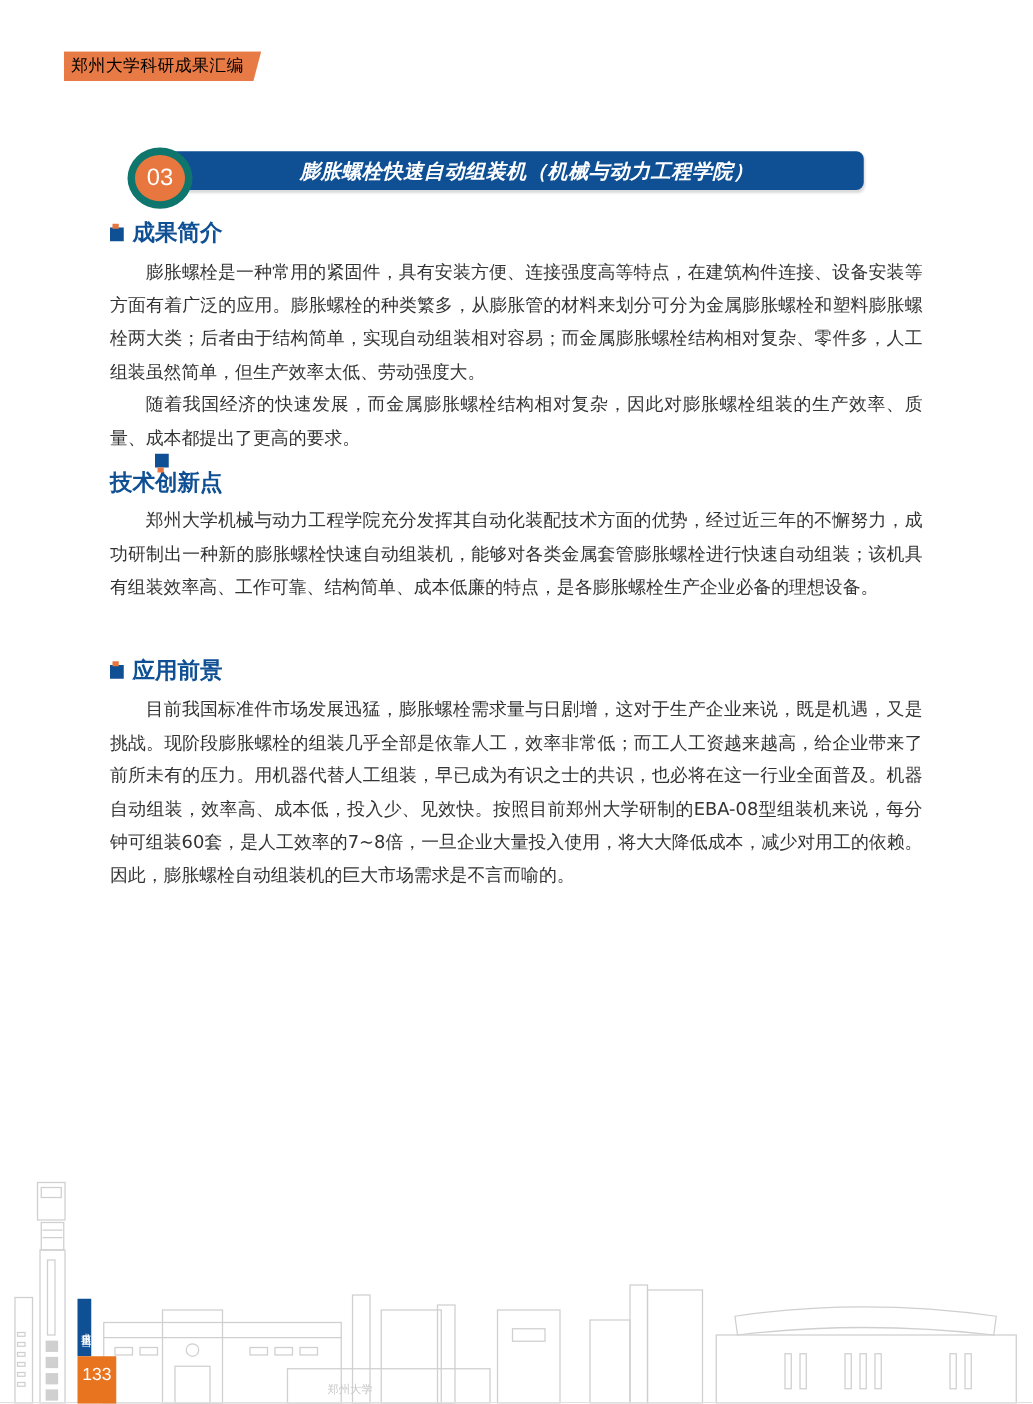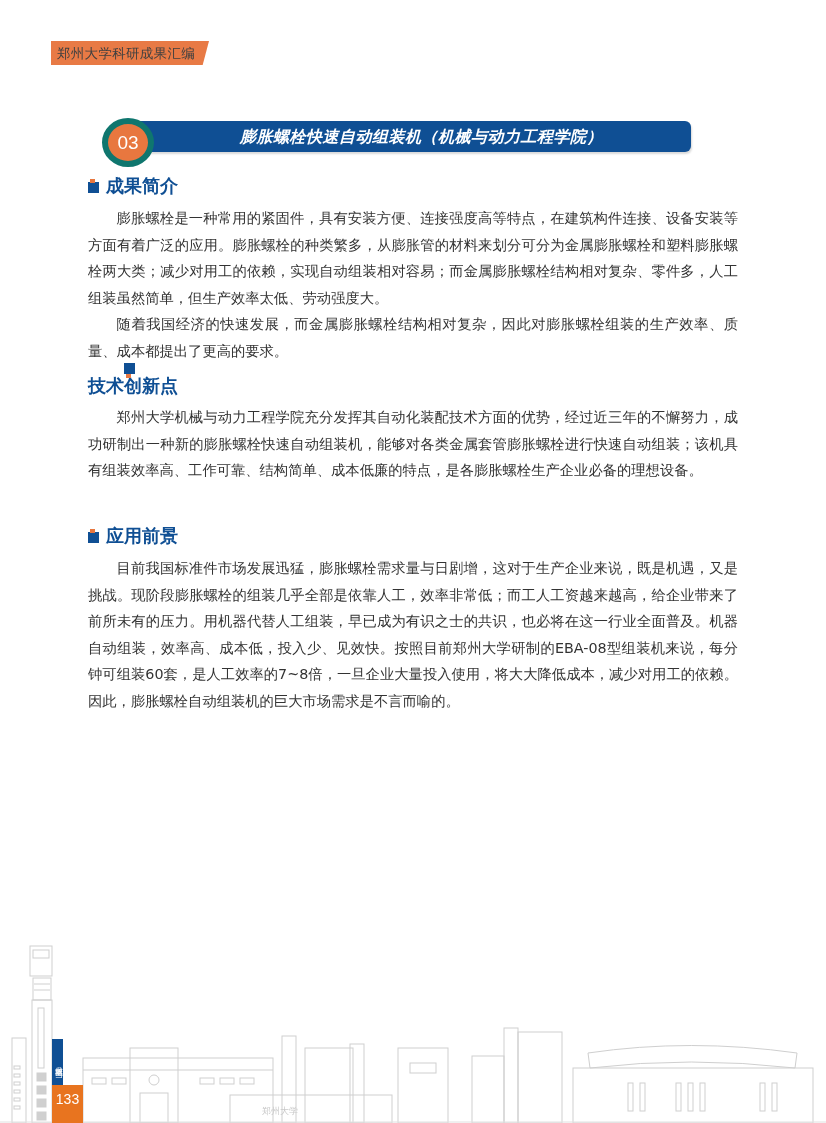--- a/index.html
+++ b/index.html
@@ -7,7 +7,7 @@
          font-family:"DejaVu Sans", "Liberation Sans", sans-serif; color:#2a2a2a; }
   .hdr { position:absolute; left:51px; top:41px; height:24px; width:724px; }
   .hdr-left { position:absolute; left:0; top:0; height:24px; width:158px; background:#e87a45;
-              clip-path:polygon(0 0,100% 0,96% 100%,0 100%); color:#404040; font-size:13.5px;
+              clip-path:polygon(0 0,100% 0,96% 100%,0 100%); color:#000000; font-size:13.5px;
               line-height:24px; padding-left:6px; box-sizing:border-box; letter-spacing:0.3px; }
   .hdr-right { position:absolute; left:158px; top:0; height:24px; right:0; background:#0f4f94;
                clip-path:polygon(2% 0,100% 0,100% 100%,0 100%); color:#fff; font-size:13px;

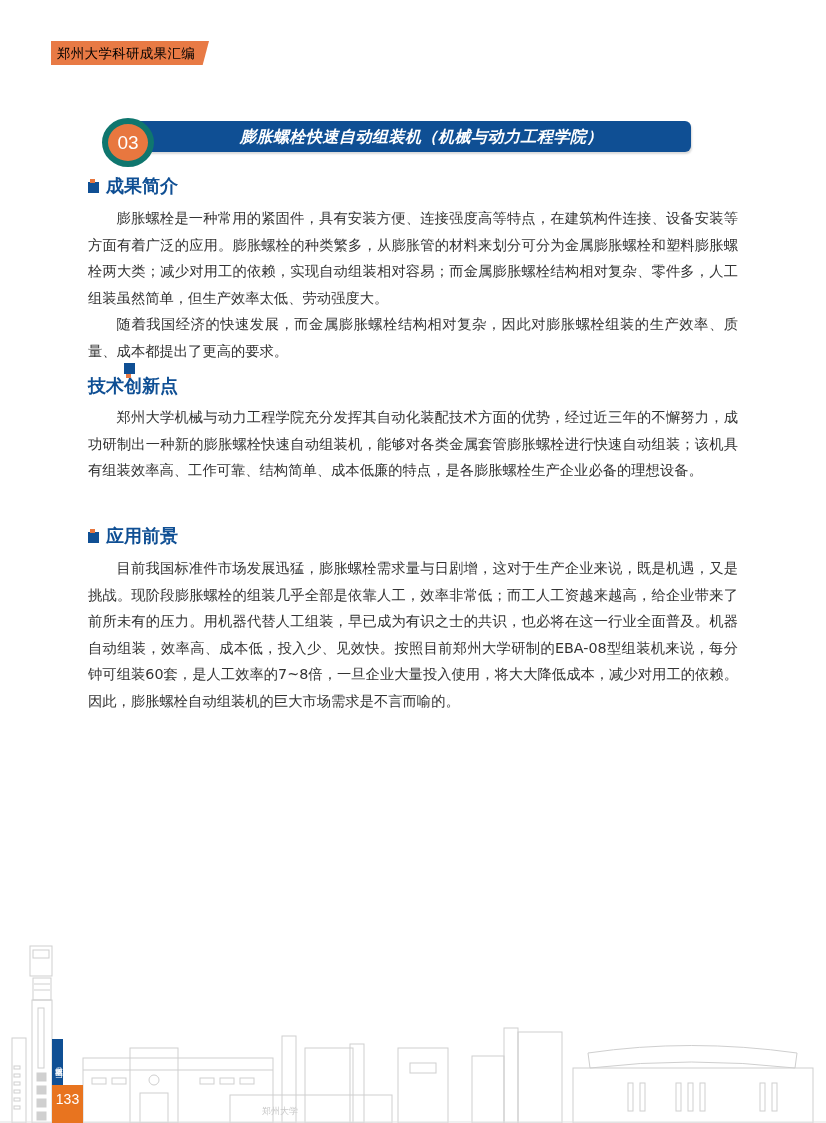--- a/index.html
+++ b/index.html
@@ -55,7 +55,7 @@
     </span>
   <span class="section-title">成果简介</span>
 </div>
-<p class="para" style="top:205px;">膨胀螺栓是一种常用的紧固件，具有安装方便、连接强度高等特点，在建筑构件连接、设备安装等方面有着广泛的应用。膨胀螺栓的种类繁多，从膨胀管的材料来划分可分为金属膨胀螺栓和塑料膨胀螺栓两大类；减少对用工的依赖，实现自动组装相对容易；而金属膨胀螺栓结构相对复杂、零件多，人工组装虽然简单，但生产效率太低、劳动强度大。</p>
+<p class="para" style="top:205px;">膨胀螺栓是一种常用的紧固件，具有安装方便、连接强度高等特点，在建筑构件连接、设备安装等方面有着广泛的应用。膨胀螺栓的种类繁多，从膨胀管的材料来划分可分为金属膨胀螺栓和塑料膨胀螺栓两大类；后者由于结构简单，实现自动组装相对容易；而金属膨胀螺栓结构相对复杂、零件多，人工组装虽然简单，但生产效率太低、劳动强度大。</p>
 <p class="para" style="top:311px;">随着我国经济的快速发展，而金属膨胀螺栓结构相对复杂，因此对膨胀螺栓组装的生产效率、质量、成本都提出了更高的要求。</p>
 
 <div class="section-head" style="top:374px;flex-direction:column;">

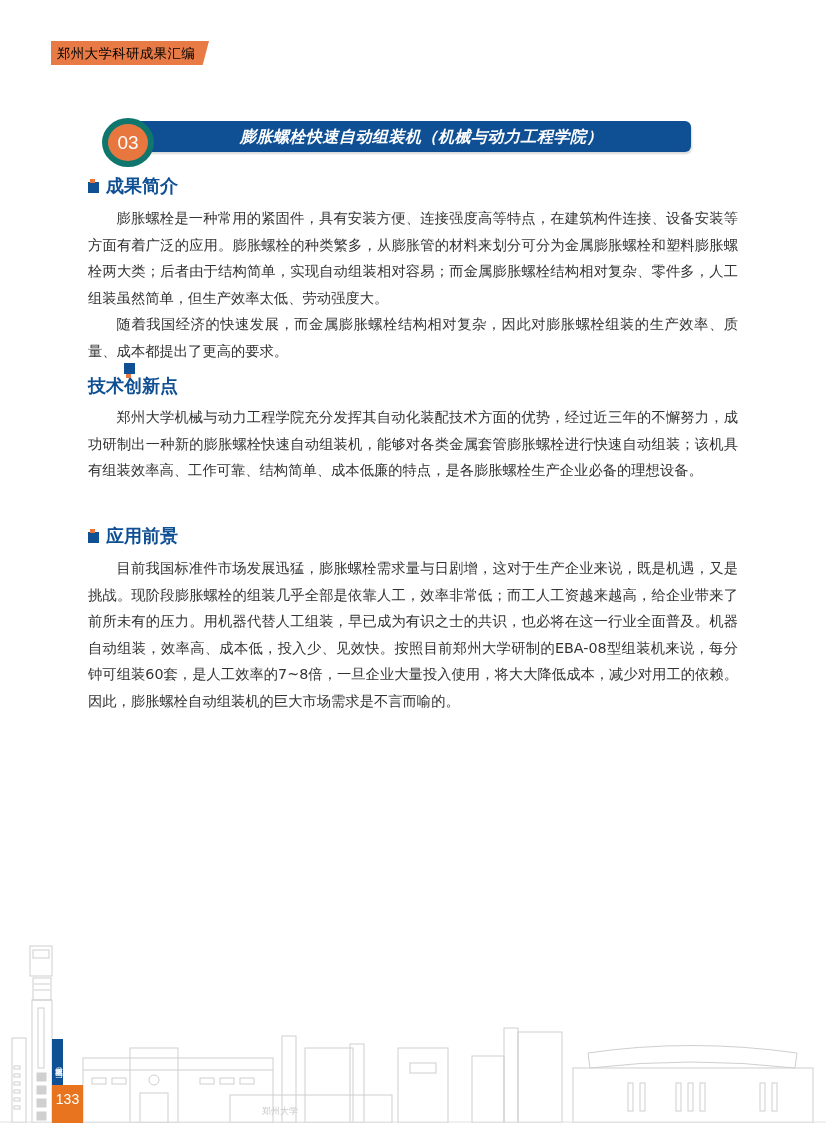--- a/index.html
+++ b/index.html
@@ -28,7 +28,7 @@
   .para { position:absolute; left:88px; width:650px; font-size:14.3px; line-height:26.5px;
           color:#333; text-align:justify; text-indent:2em; margin:0; }
   .skyline { position:absolute; left:0; bottom:0; width:826px; height:185px; }
-  .page-tab { position:absolute; left:52px; top:1039px; width:31px; height:84px; }
+  .page-tab { position:absolute; left:52px; top:1039px; width:31px; height:84px;padding-left:10px; }
   .page-tab .top { height:46px; background:#0f4f94; color:#fff; font-size:8px; writing-mode:vertical-rl;
                    display:flex; align-items:center; justify-content:center; letter-spacing:1px;
                    font-family:"DejaVu Serif", serif; }

